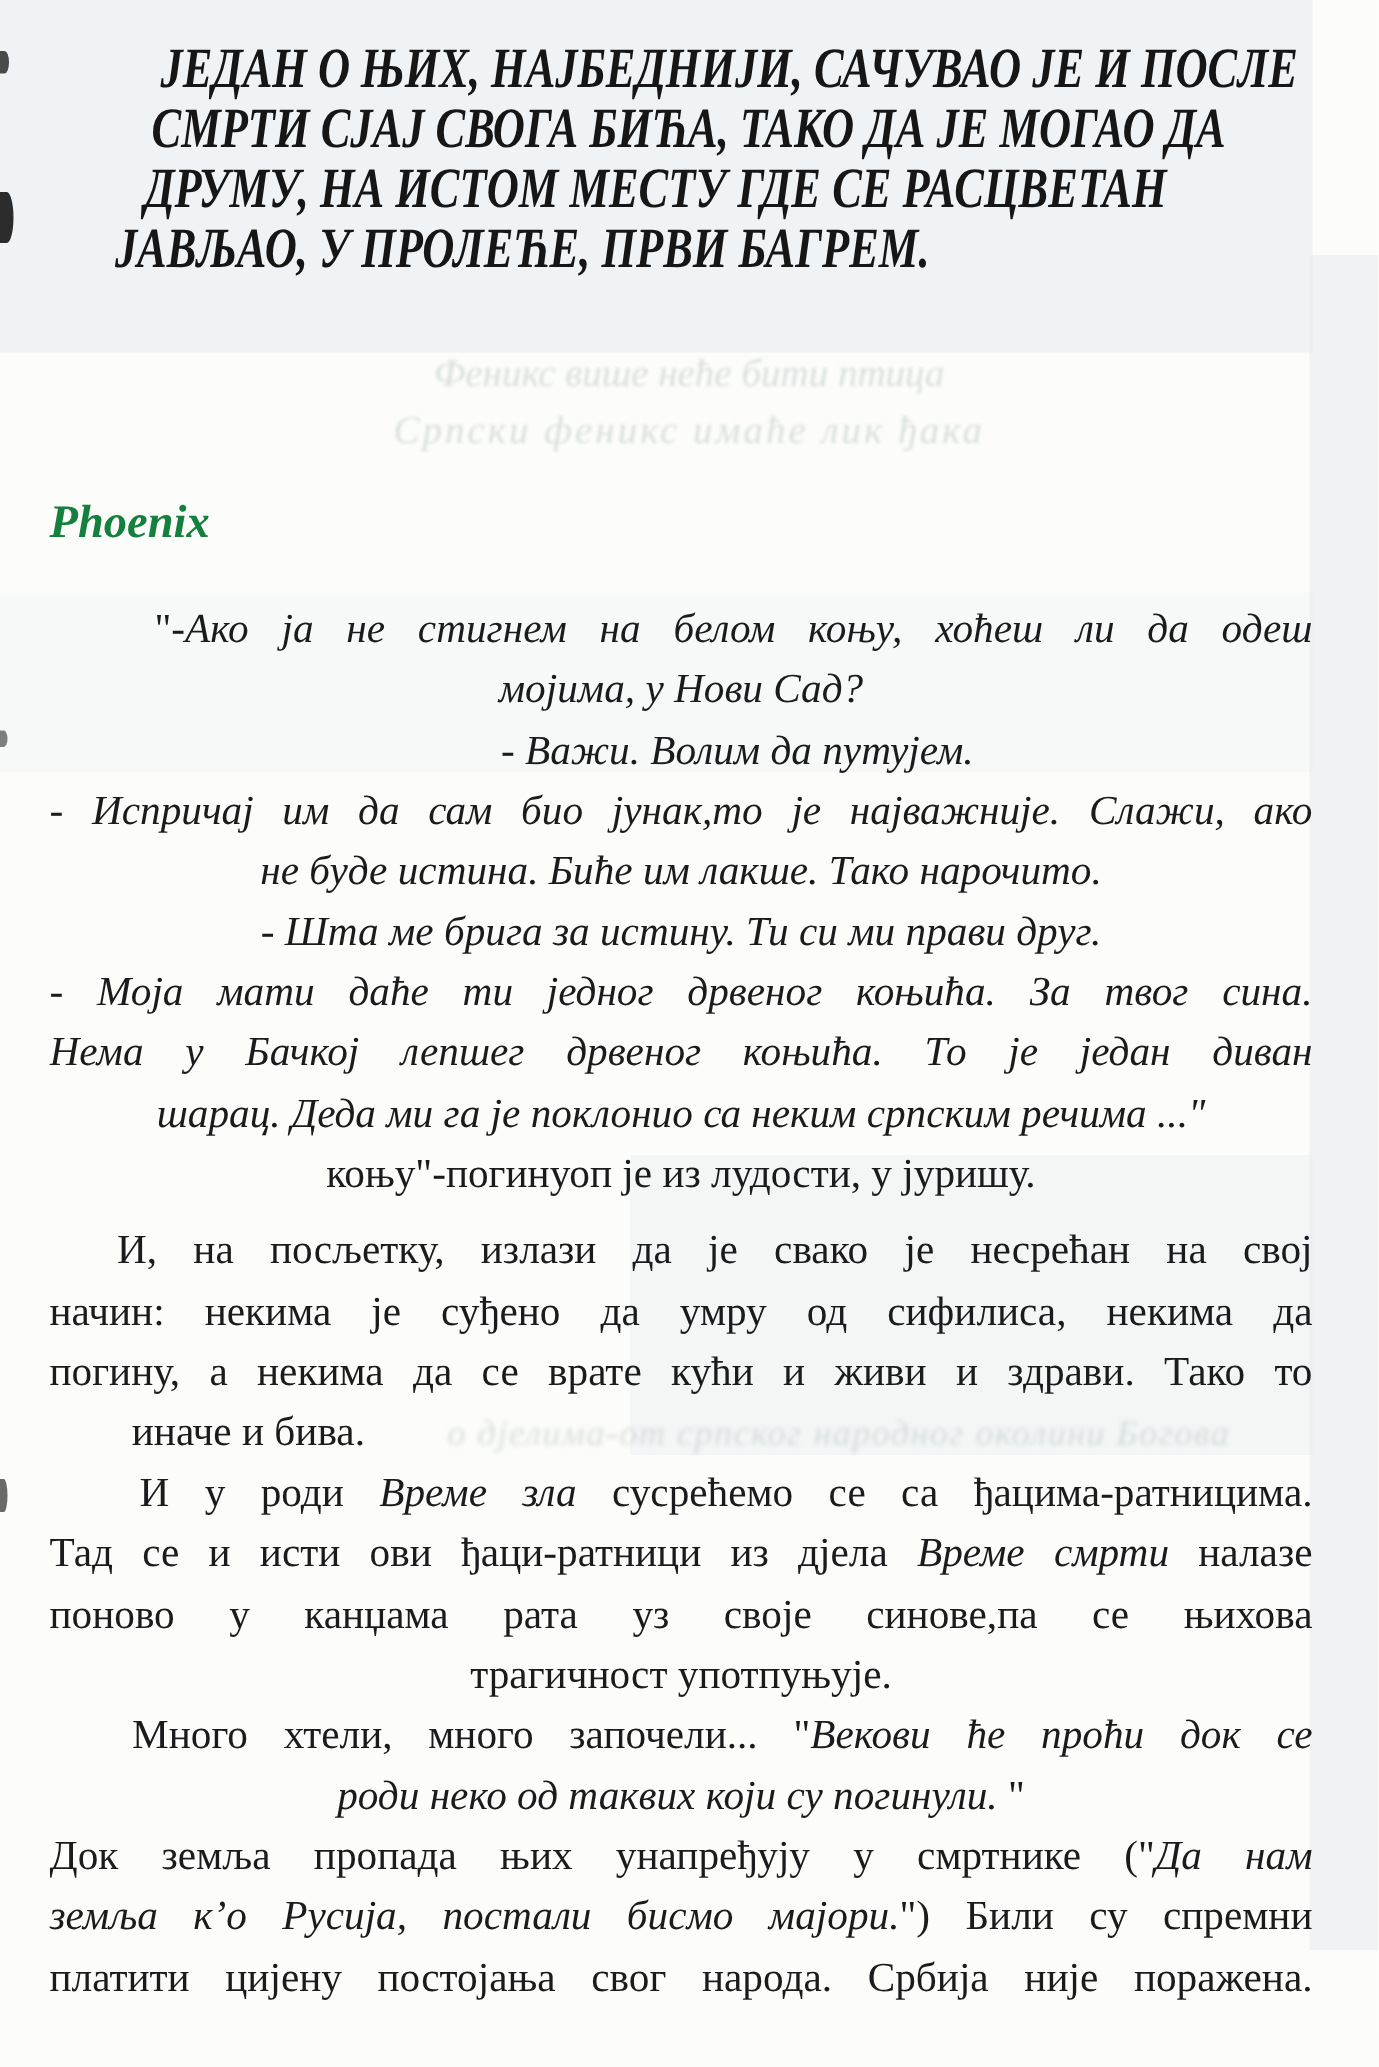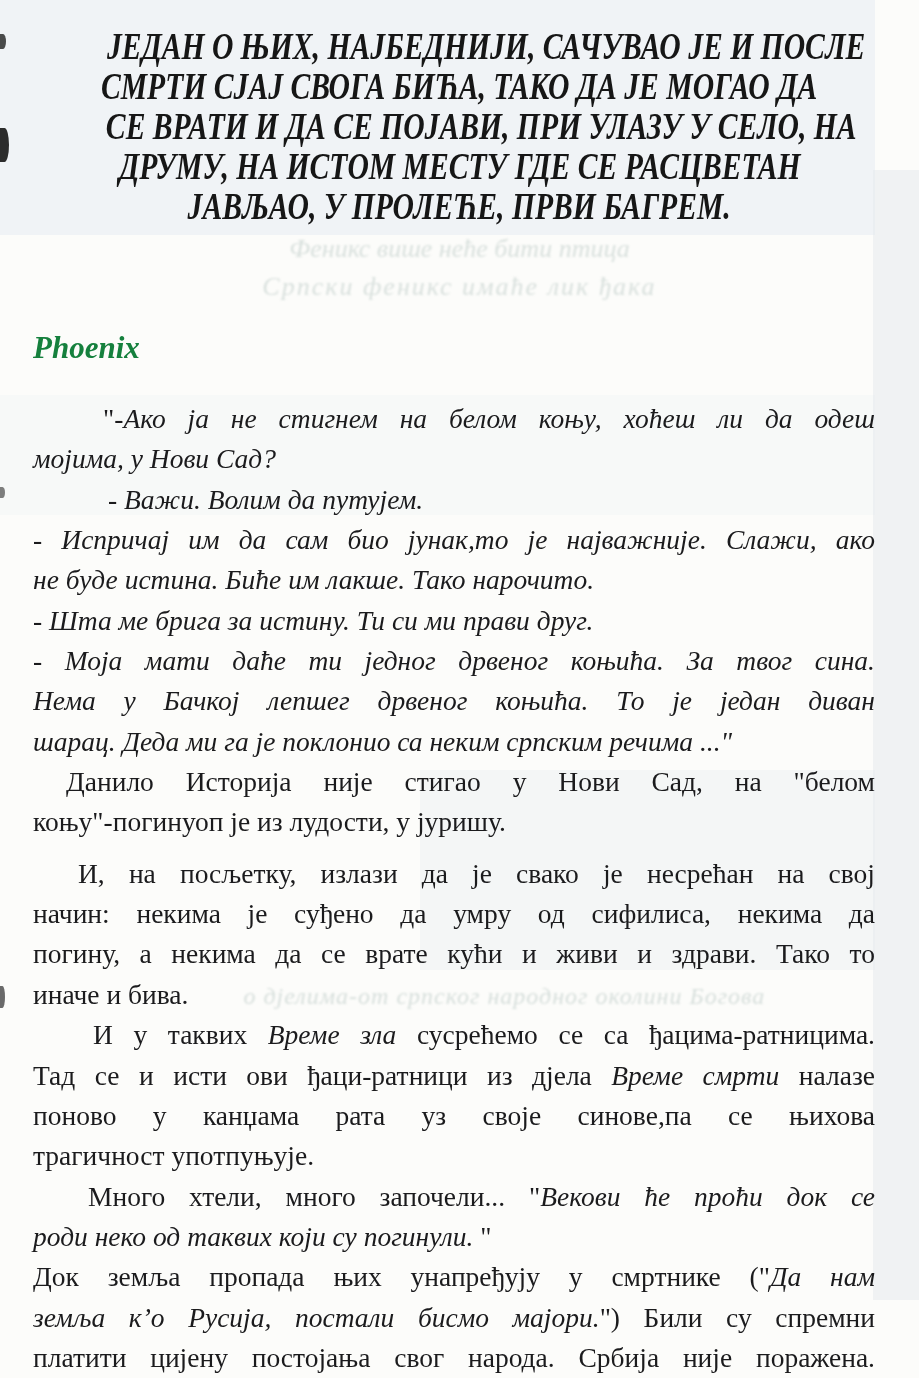--- a/index.html
+++ b/index.html
@@ -25,7 +25,7 @@
   .speck4{left:0;top:986px;width:5px;height:22px;border-radius:0 60% 60% 0;opacity:.7;}
 
   
-  .hdr{position:absolute;left:0;top:26px;width:919px;text-align:center;}
+  .hdr{position:absolute;left:0;top:26px;width:919px;}
   .hline{height:40px;line-height:40px;white-space:nowrap;font-weight:bold;font-style:italic;font-size:38px;color:#161616;}
   .hline > span{display:inline-block;transform:scaleX(0.78);transform-origin:50% 50%;letter-spacing:0px;}
 

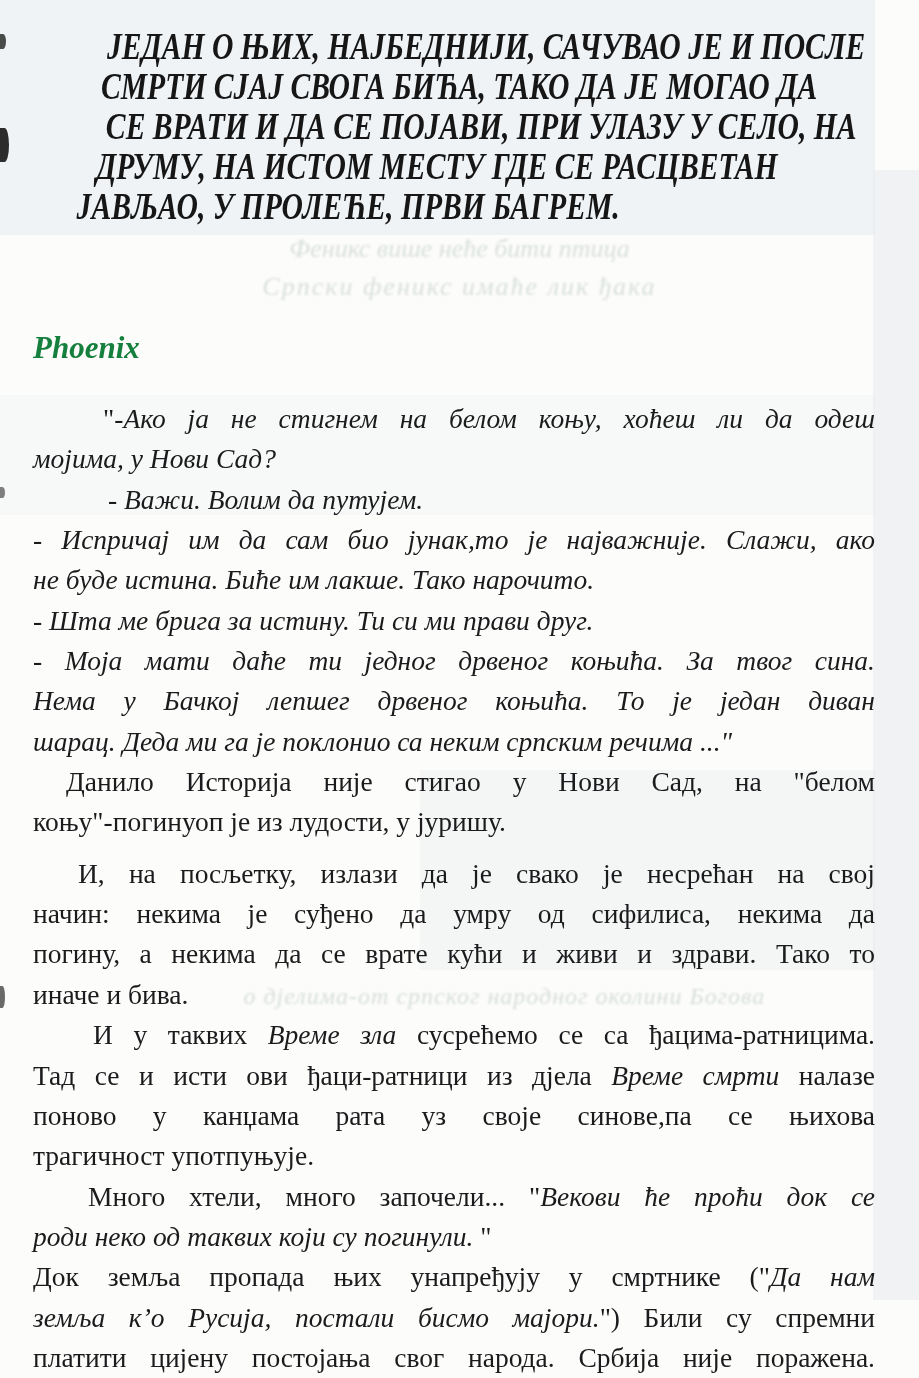--- a/index.html
+++ b/index.html
@@ -72,7 +72,6 @@
   <div class="hdr">
     <div class="hline"><span>ЈЕДАН О ЊИХ, НАЈБЕДНИЈИ, САЧУВАО ЈЕ И ПОСЛЕ</span></div>
     <div class="hline"><span>СМРТИ СЈАЈ СВОГА БИЋА, ТАКО ДА ЈЕ МОГАО ДА</span></div>
-    <div class="hline"><span>СЕ ВРАТИ И ДА СЕ ПОЈАВИ, ПРИ УЛАЗУ У СЕЛО, НА</span></div>
     <div class="hline"><span>ДРУМУ, НА ИСТОМ МЕСТУ ГДЕ СЕ РАСЦВЕТАН</span></div>
     <div class="hline"><span>ЈАВЉАО, У ПРОЛЕЋЕ, ПРВИ БАГРЕМ.</span></div>
   </div>

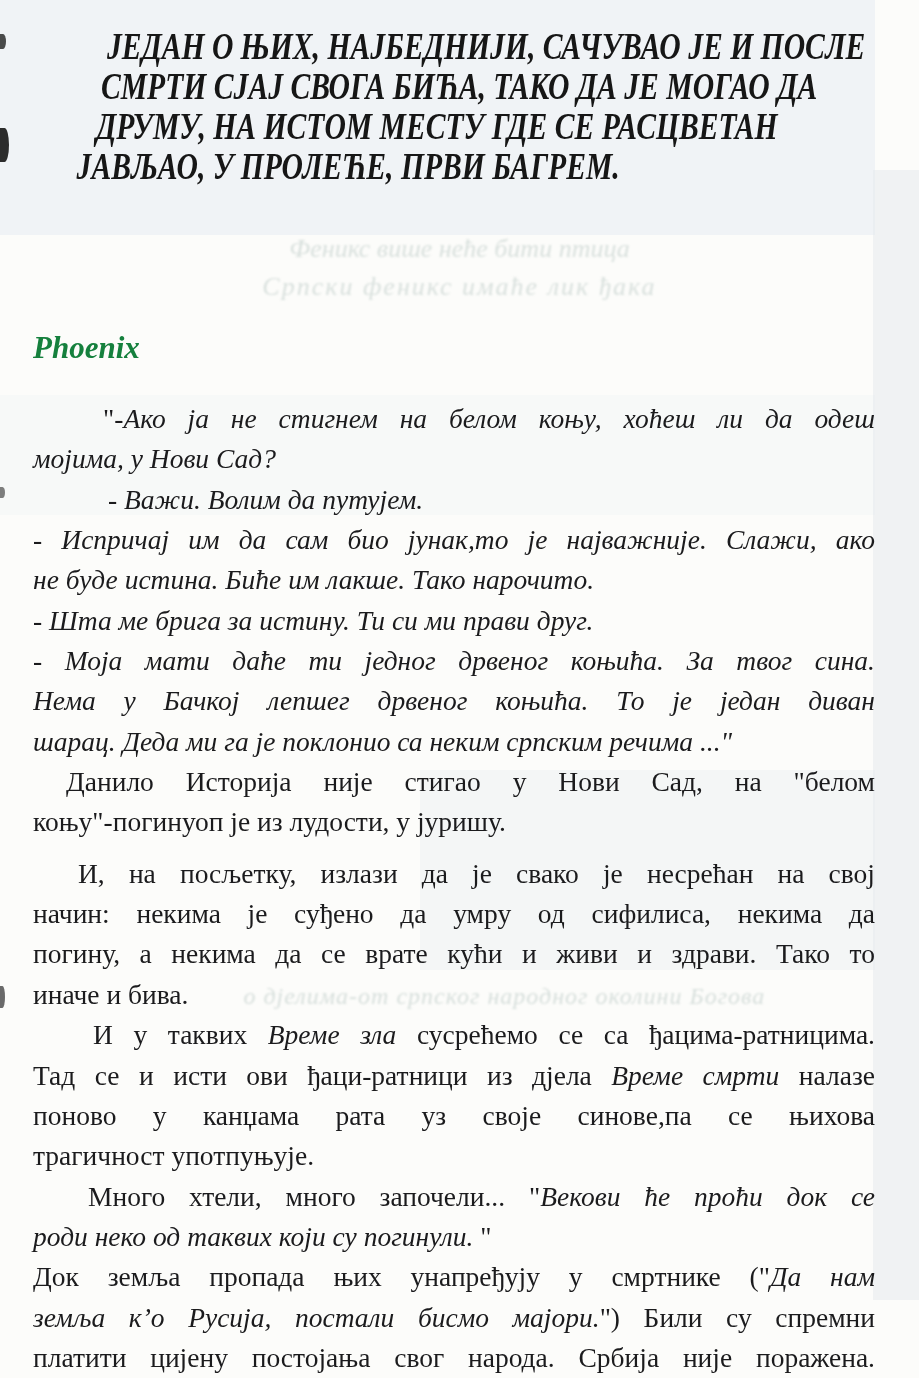--- a/index.html
+++ b/index.html
@@ -46,7 +46,7 @@
     position:absolute;left:33px;top:399px;width:842px;
     font-size:27.5px;color:#1b1b1d;
   }
-  .bline{height:40.35px;line-height:40.35px;white-space:nowrap;text-align:left;}
+  .bline{height:40.35px;line-height:40.35px;white-space:nowrap;text-align:center;}
   .bline.just{white-space:normal;text-align:justify;text-align-last:justify;height:40.35px;overflow:hidden;}
   .bline .it{font-style:italic;}
   .ghost-inline{

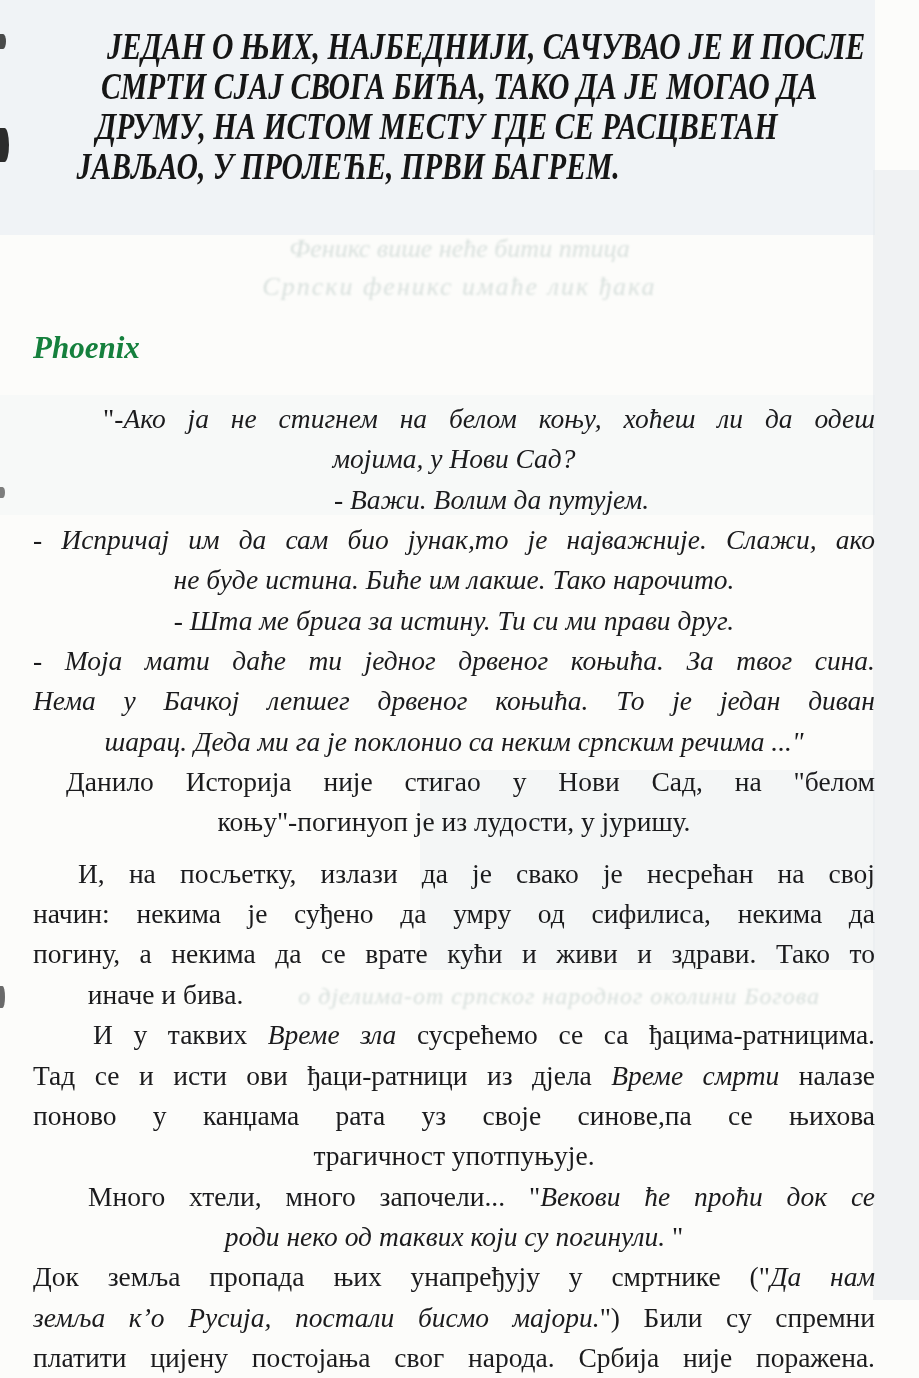--- a/index.html
+++ b/index.html
@@ -91,7 +91,6 @@
       <div class="bline just"><span class="it">- Моја мати даће ти једног дрвеног коњића. За твог сина.</span></div>
       <div class="bline just"><span class="it">Нема у Бачкој лепшег дрвеног коњића. То је један диван</span></div>
       <div class="bline"><span class="it">шарац. Деда ми га је поклонио са неким српским речима ..."</span></div>
-      <div class="bline just" style="text-indent: 33px;"><span>Данило Историја није стигао у Нови Сад, на "белом</span></div>
       <div class="bline"><span>коњу"-погинуоп је из лудости, у јуришу.</span></div>
       <div class="bline just" style="text-indent: 45px; margin-top: 11px;"><span>И, на посљетку, излази да је свако је несрећан на свој</span></div>
       <div class="bline just"><span>начин: некима је суђено да умру од сифилиса, некима да</span></div>

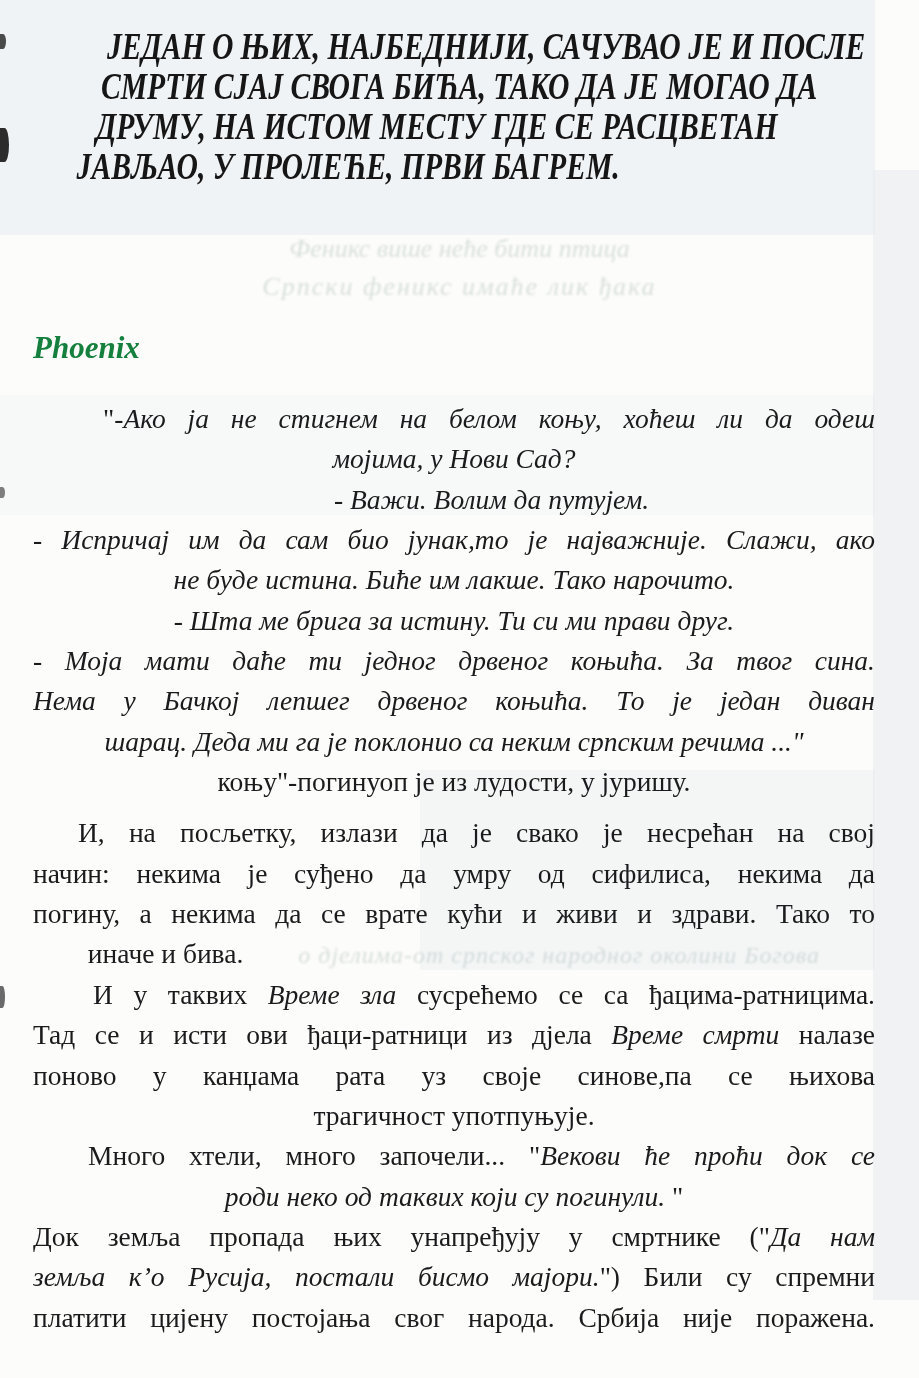--- a/index.html
+++ b/index.html
@@ -96,7 +96,7 @@
       <div class="bline just"><span>начин: некима је суђено да умру од сифилиса, некима да</span></div>
       <div class="bline just"><span>погину, а некима да се врате кући  и живи и здрави. Тако то</span></div>
       <div class="bline"><span>иначе и бива.</span><span class="it ghost-inline">о дјелима-от српског народног околини Богова</span></div>
-      <div class="bline just" style="text-indent: 60px;"><span>И у таквих </span><span class="it">Време зла</span><span>  сусрећемо се са ђацима-ратницима.</span></div>
+      <div class="bline just" style="text-indent: 60px;"><span>И у роди </span><span class="it">Време зла</span><span>  сусрећемо се са ђацима-ратницима.</span></div>
       <div class="bline just"><span>Тад се и исти ови ђаци-ратници из дјела </span><span class="it">Време смрти</span><span> налазе</span></div>
       <div class="bline just"><span>поново у канџама рата уз своје синове,па се њихова</span></div>
       <div class="bline"><span>трагичност употпуњује.</span></div>

